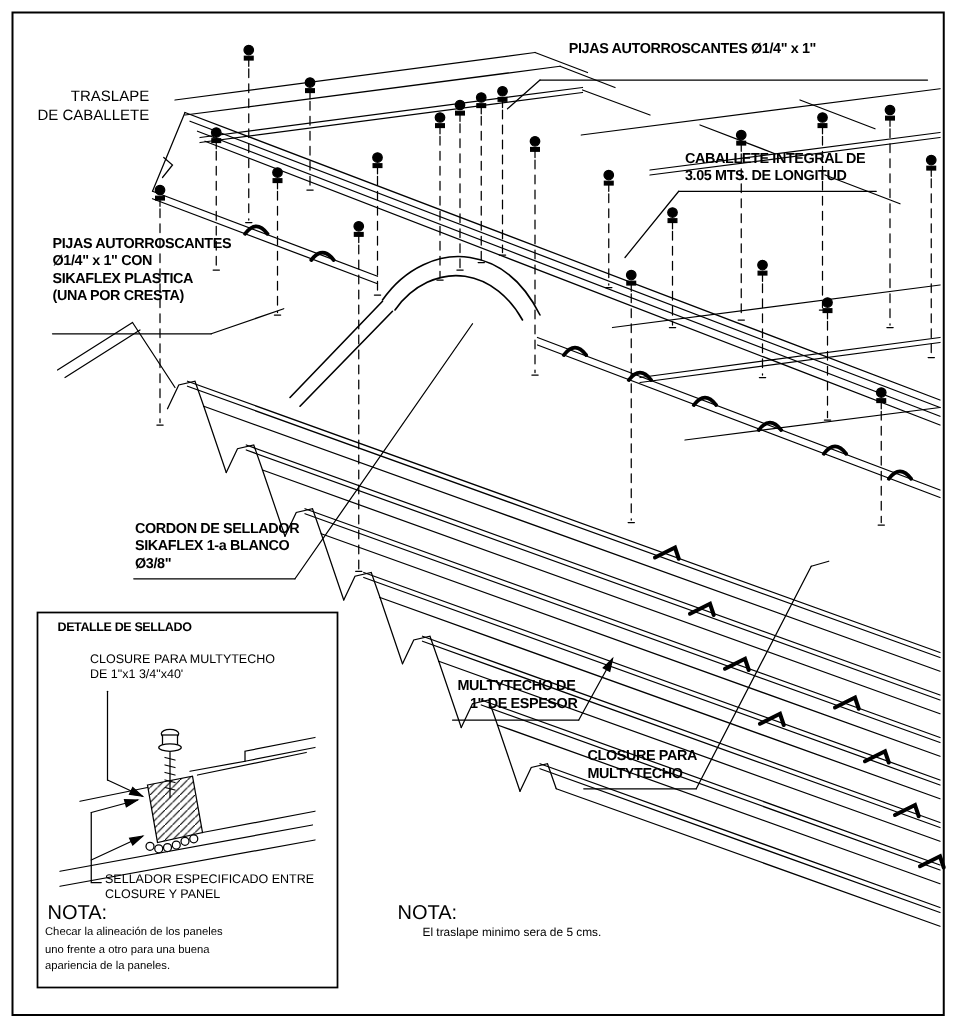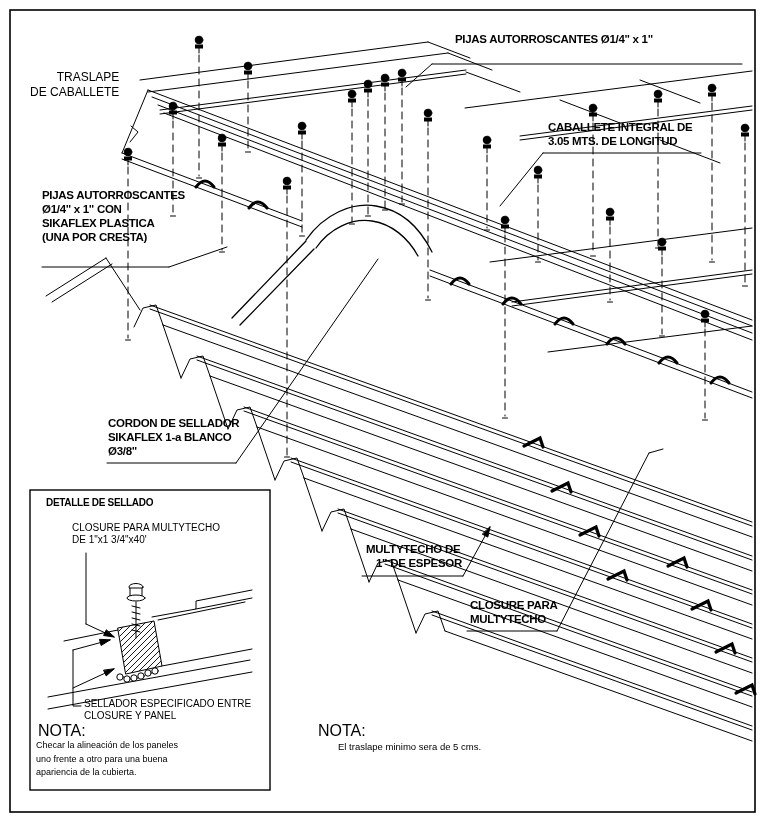--- a/index.html
+++ b/index.html
@@ -420,7 +420,7 @@
   <div class="lbl lbl-note" style="left:36px;top:739px;">
     <div>Checar la alineación de los paneles</div>
     <div>uno frente a otro para una buena</div>
-    <div>apariencia de la cubierta.</div>
+    <div>apariencia de la paneles.</div>
   </div>
 
 </div>

